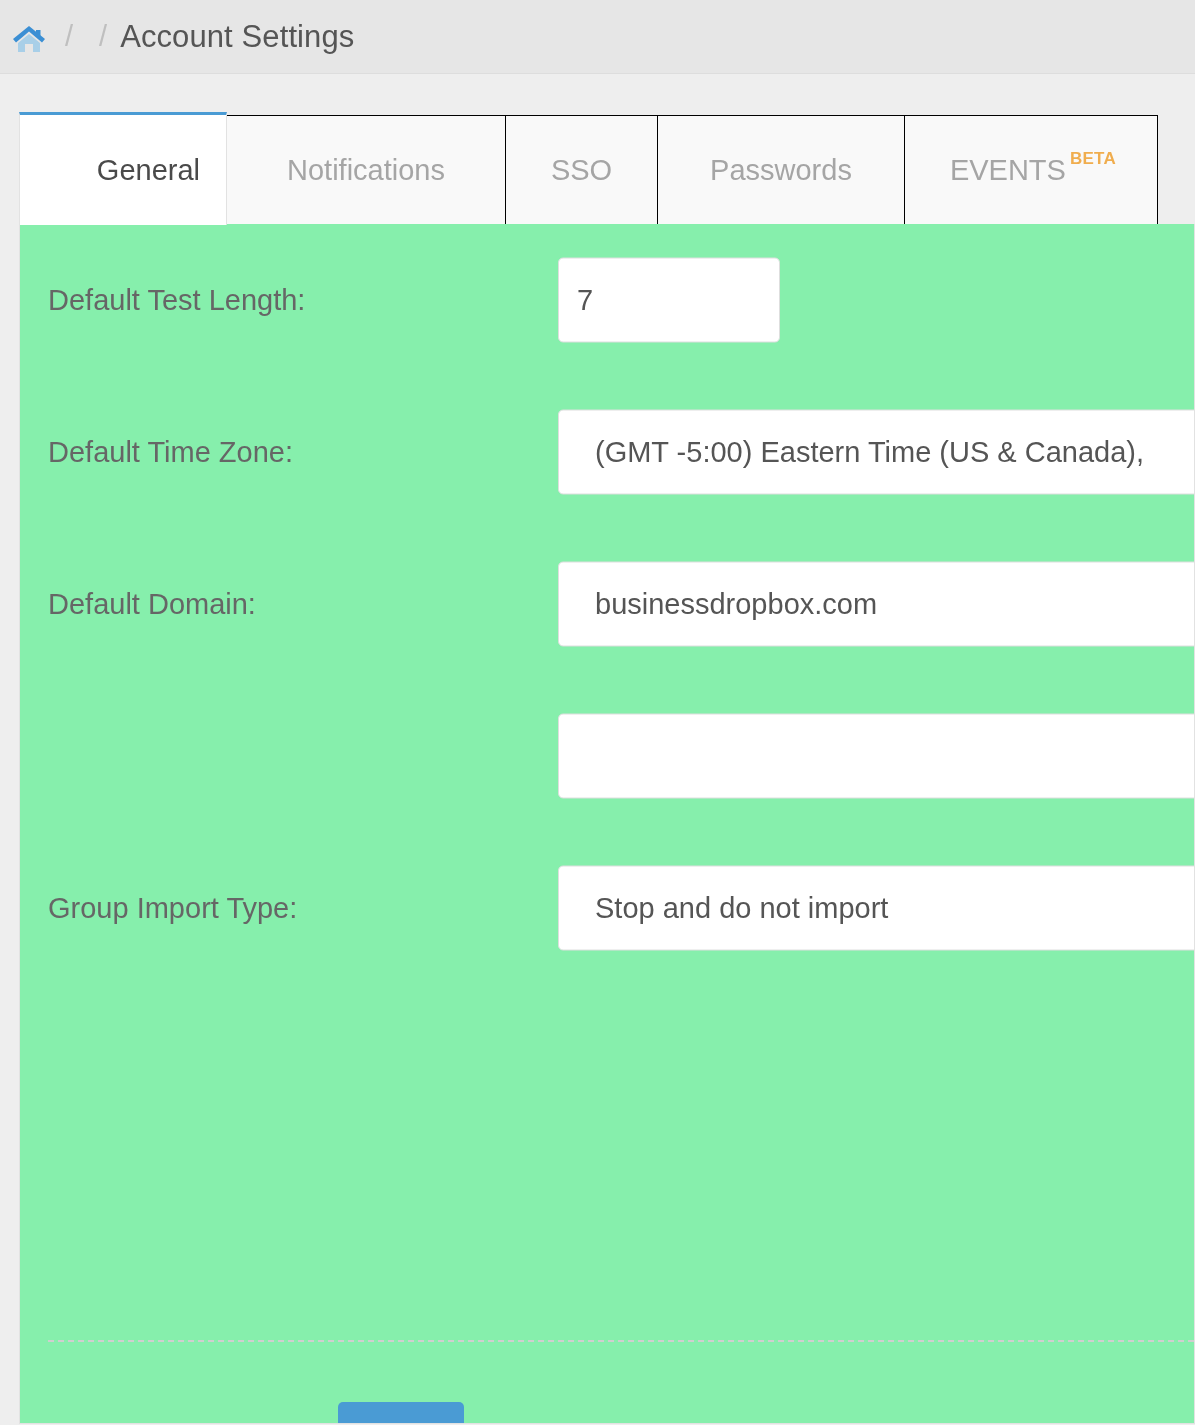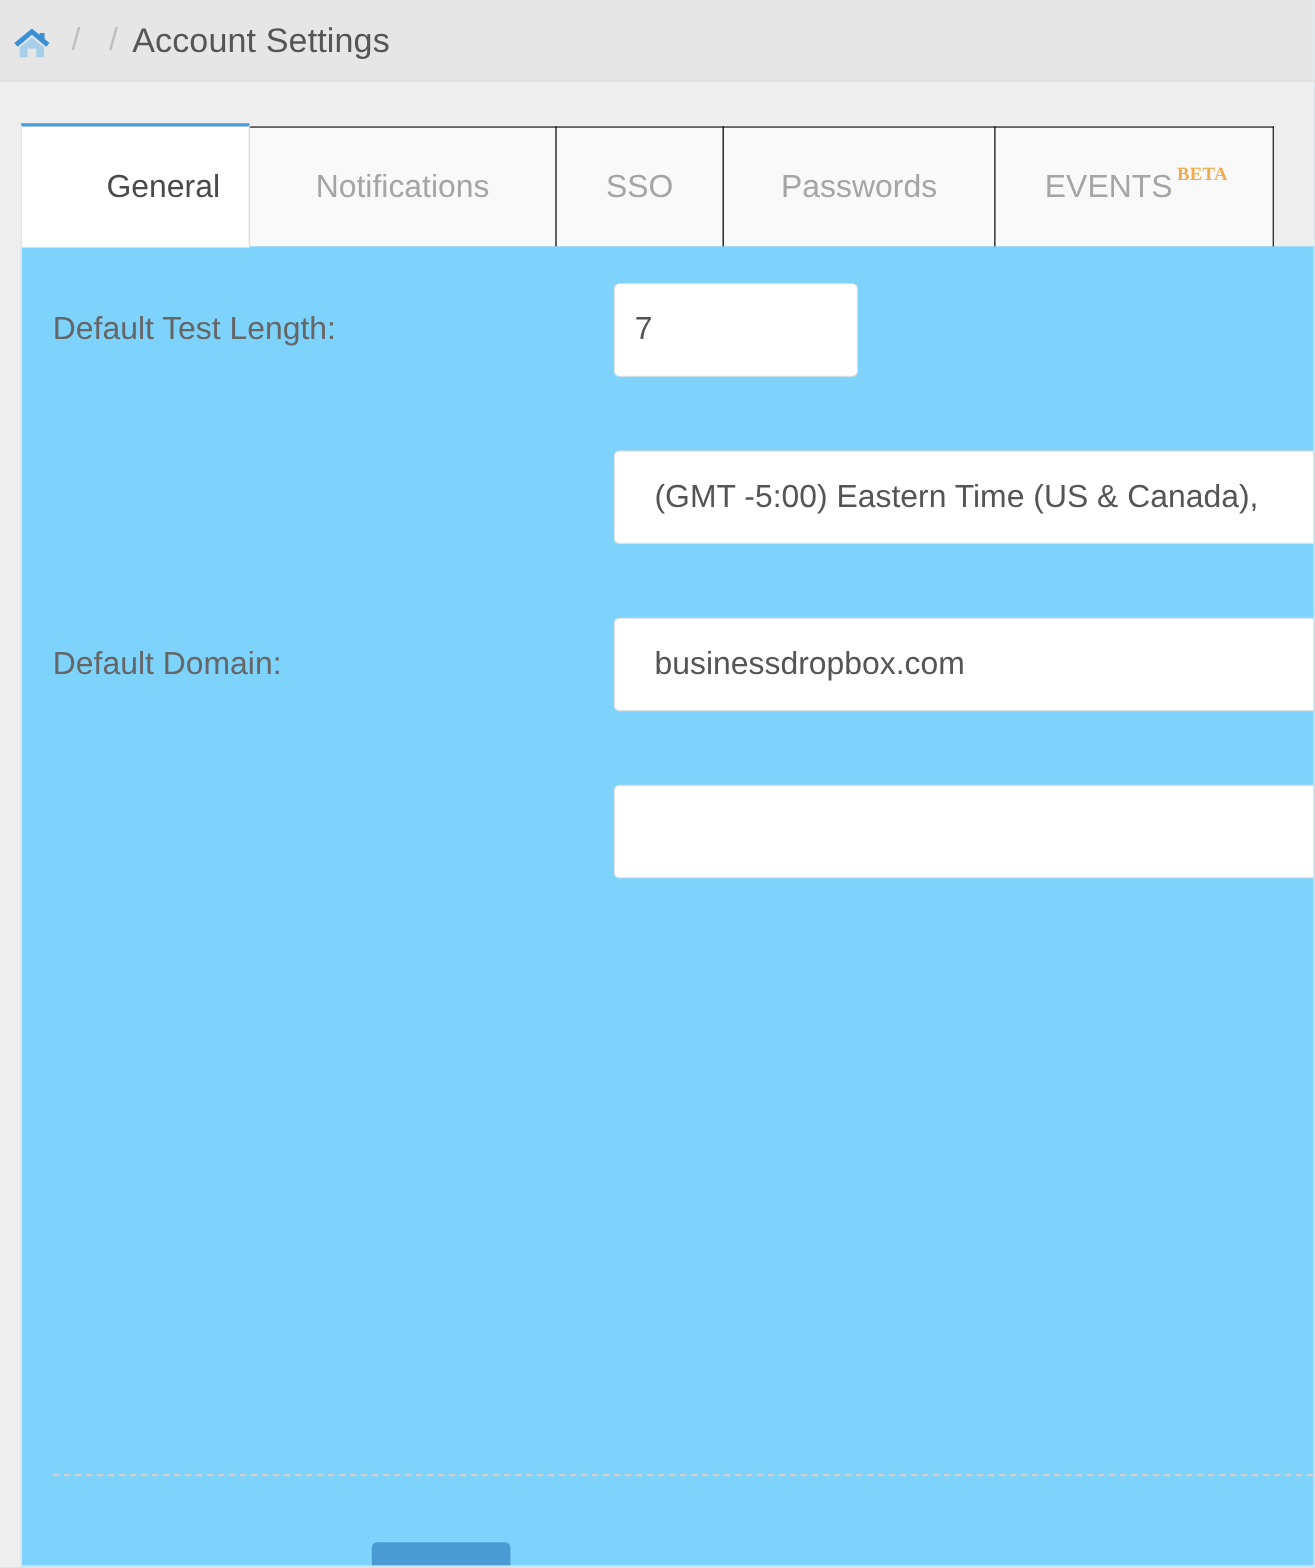--- a/index.html
+++ b/index.html
@@ -104,7 +104,6 @@
     top: -11px;
     left: 4px;
     letter-spacing: 0.3px;
-    font-family: Liberation Serif, serif;
   }
 
   

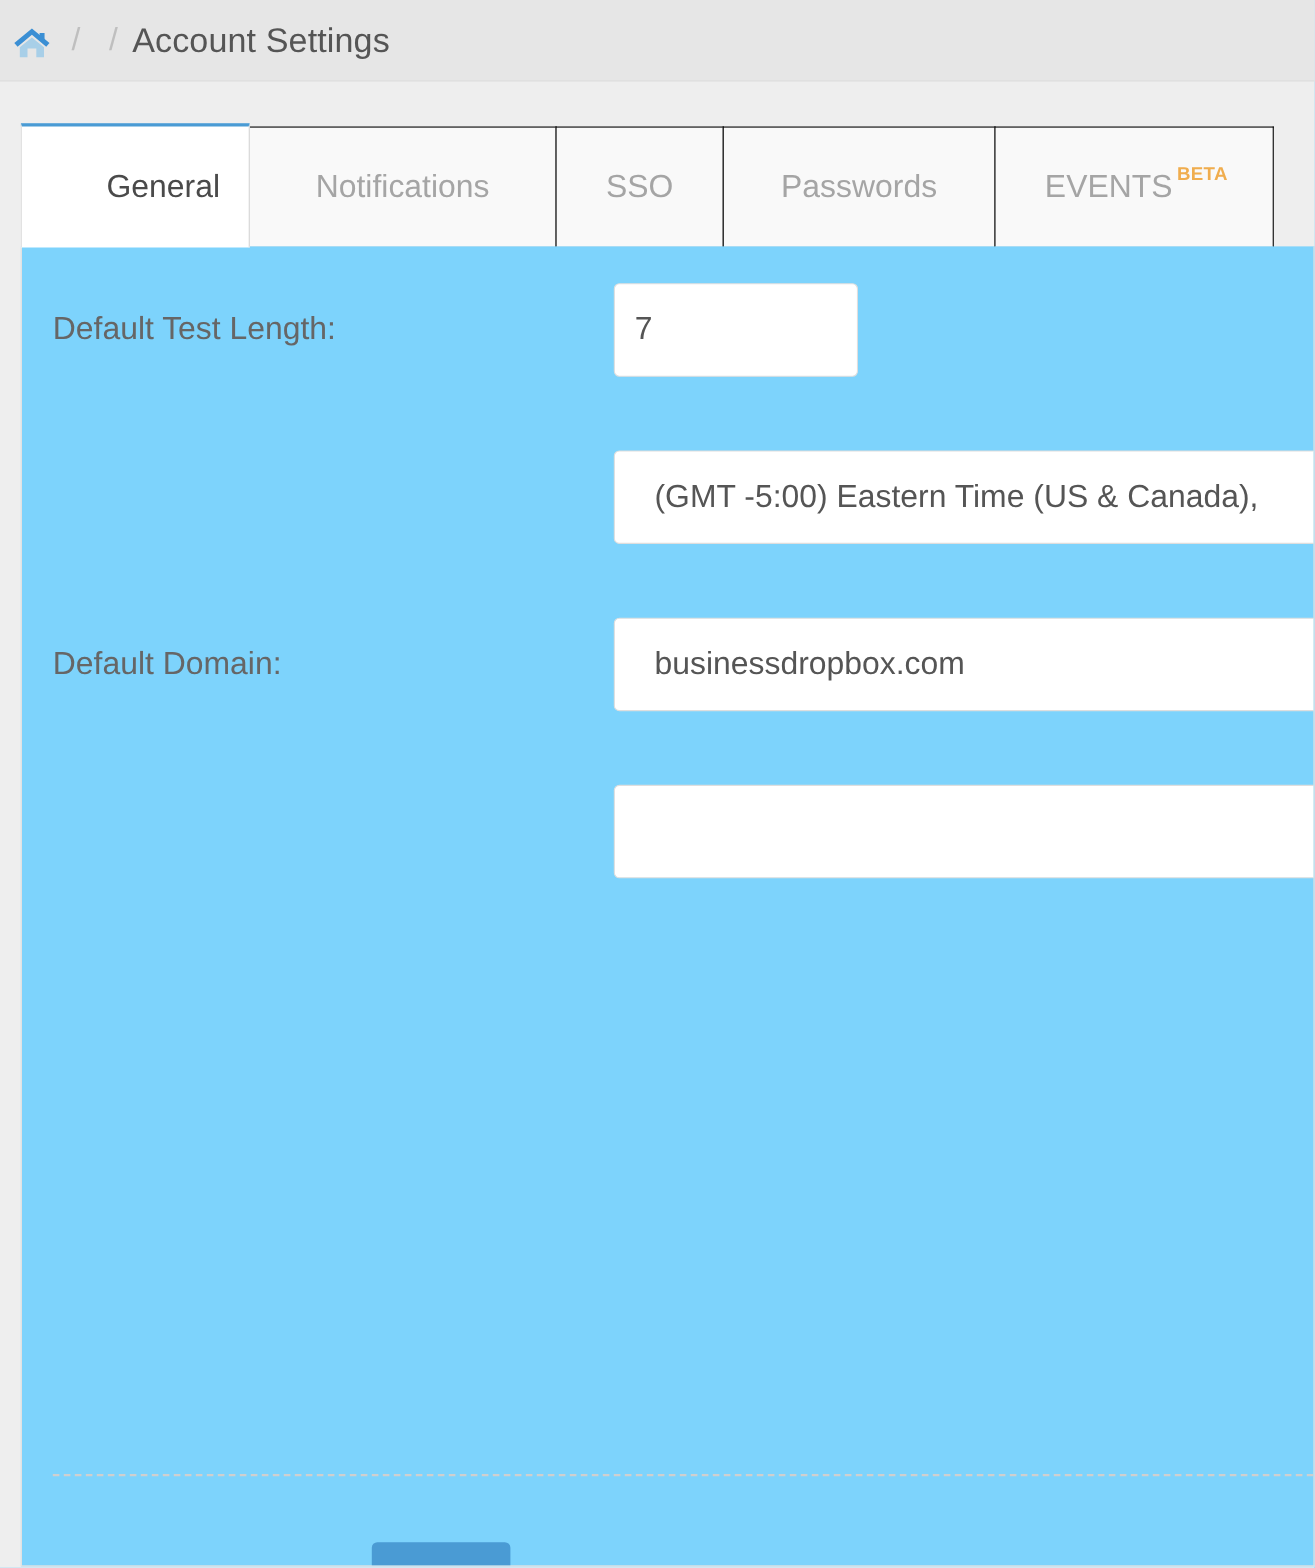--- a/index.html
+++ b/index.html
@@ -109,7 +109,7 @@
   
   .panel-body {
     position: relative;
-    background: #7dd3fc;
+    background: #86efac;
     border: 1px solid #e2e2e2;
     border-top: none;
     margin-top: -1px;

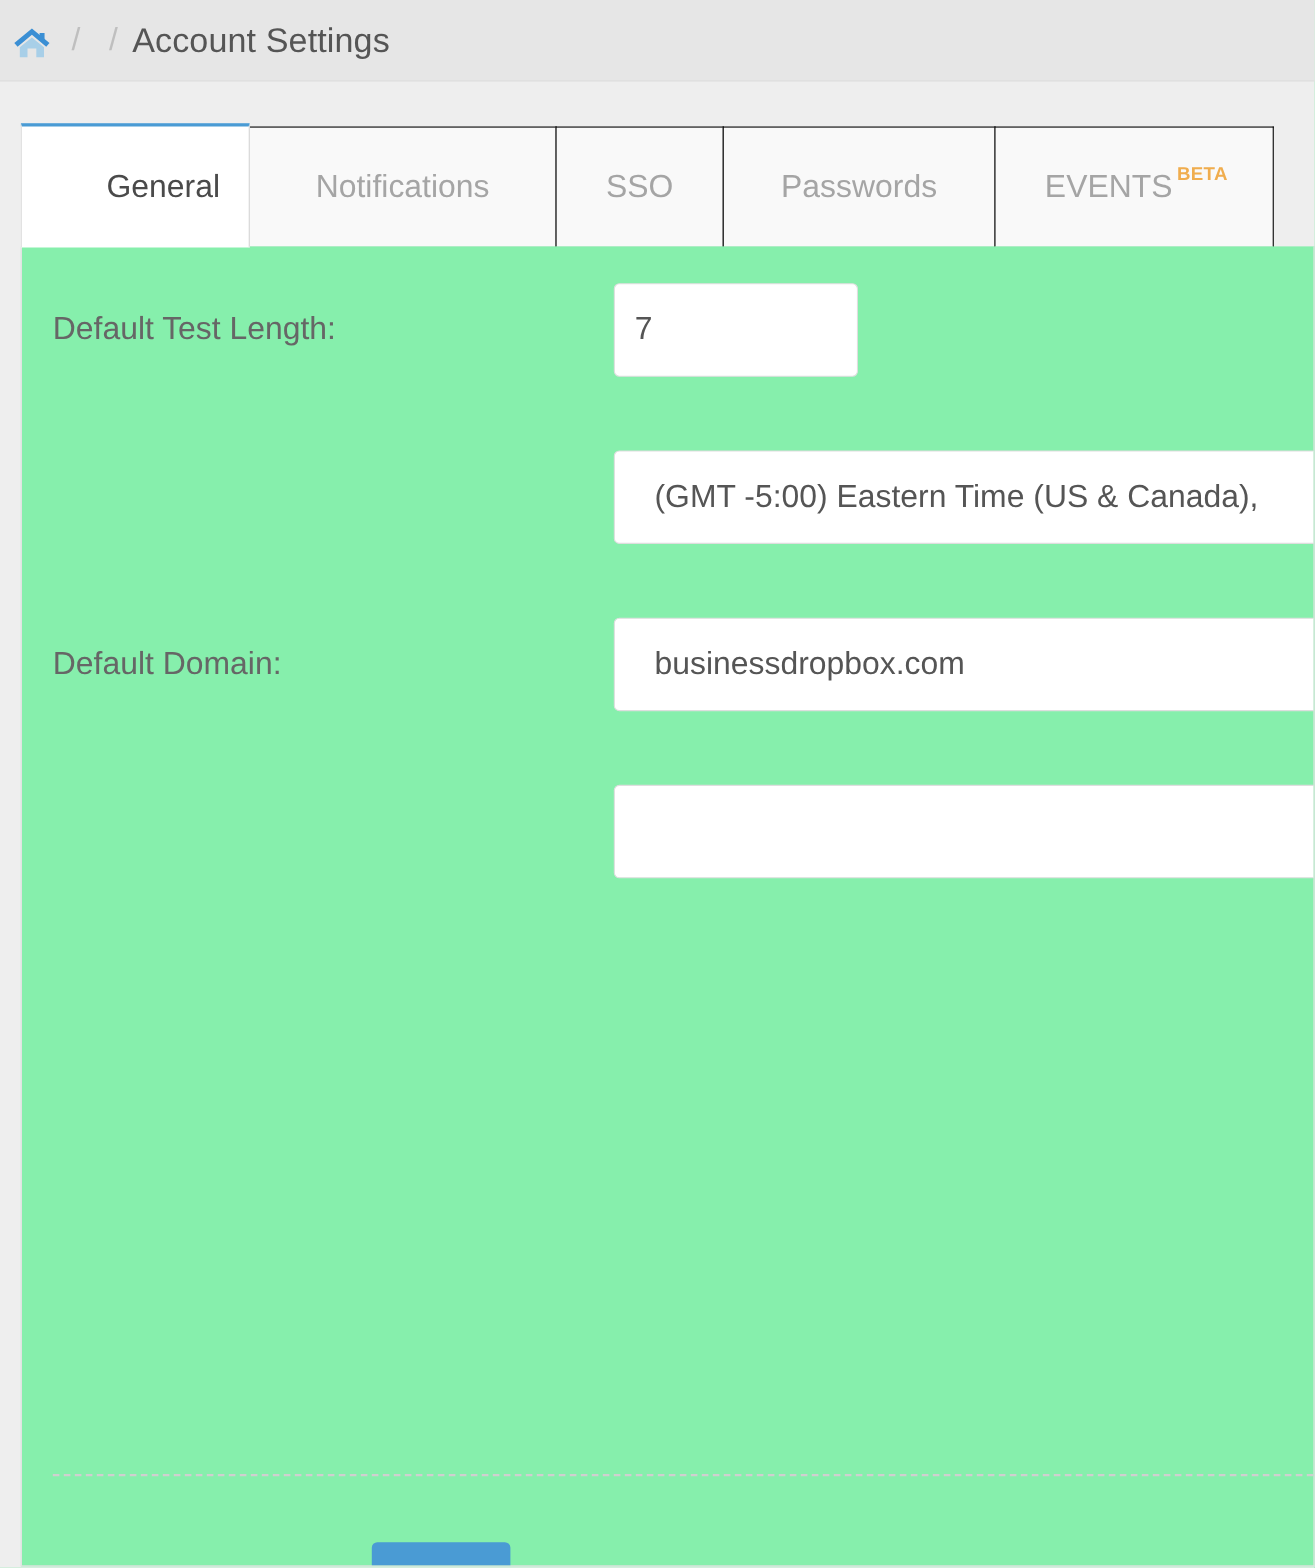--- a/index.html
+++ b/index.html
@@ -236,6 +236,7 @@
     </div>
 
     <div class="form-row">
+      <div class="label">Default Time Zone:</div>
       <div class="field">
         <div class="txtbox wide">(GMT -5:00) Eastern Time (US &amp; Canada),</div>
       </div>

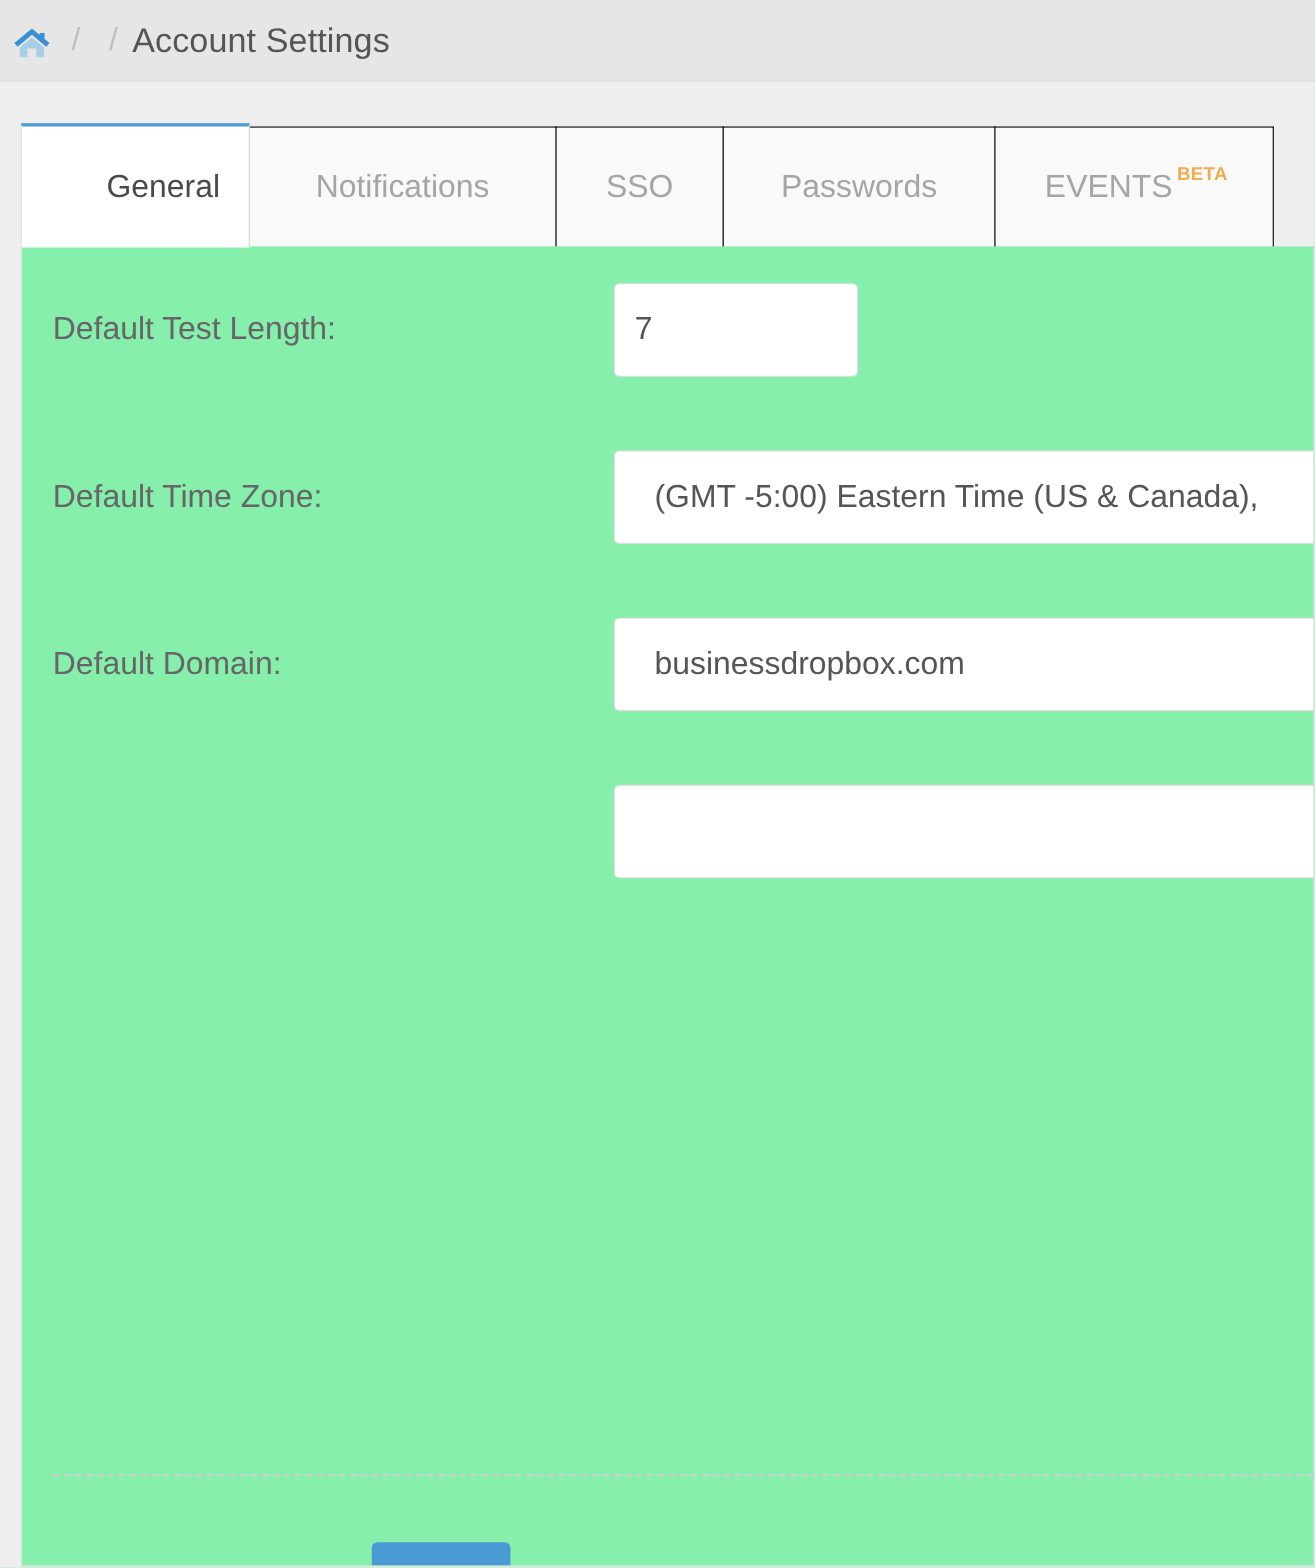--- a/index.html
+++ b/index.html
@@ -256,6 +256,12 @@
       </div>
     </div>
 
+    <div class="form-row">
+      <div class="label">Group Import Type:</div>
+      <div class="field">
+        <div class="txtbox wide">Stop and do not import</div>
+      </div>
+    </div>
 
     <div class="divider"></div>
 

